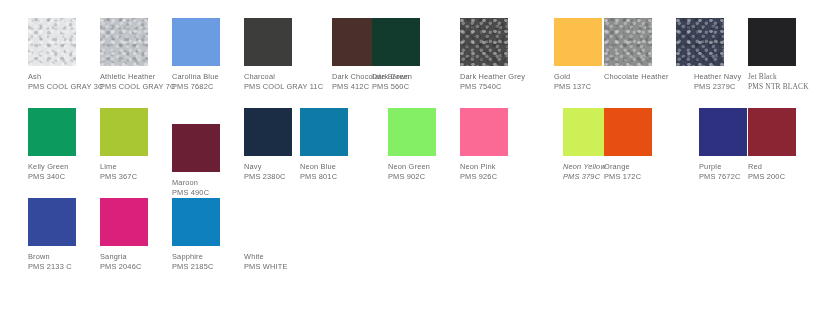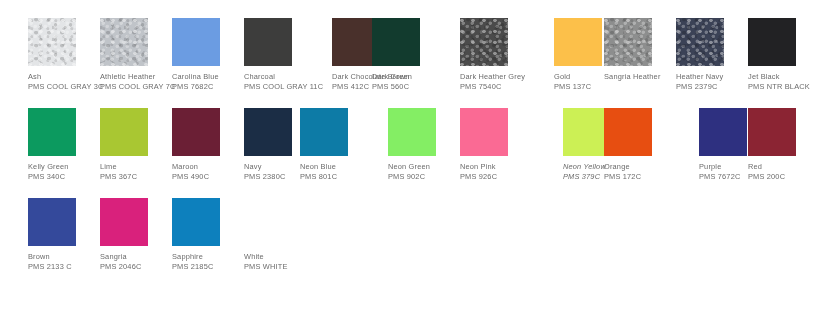--- a/index.html
+++ b/index.html
@@ -149,7 +149,7 @@
           <div class="heather-tex"></div>
         </div>
         <div class="swatch-text" style="color: rgb(107, 107, 107);">
-          <span class="swatch-name">Sangria Heather</span>
+          <span class="swatch-name">Chocolate Heather</span>
           <span class="swatch-pms"></span>
         </div>
       </div>

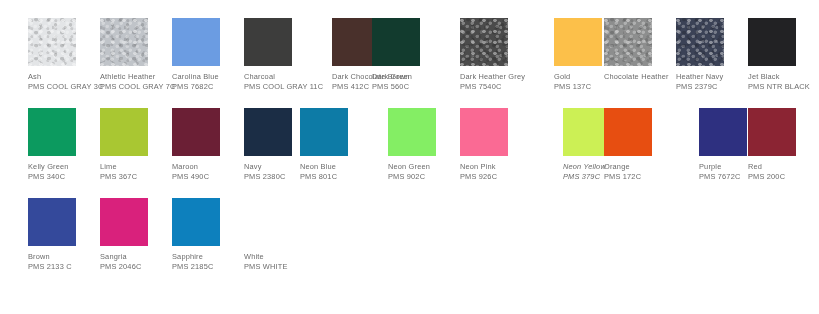--- a/index.html
+++ b/index.html
@@ -157,7 +157,7 @@
         <div class="swatch-chip" style="background: rgb(59, 66, 86); width: 48px; height: 48px;">
           <div class="heather-tex"></div>
         </div>
-        <div class="swatch-text" style="color: rgb(107, 107, 107);">
+        <div class="swatch-text" style="color: rgb(107, 107, 107); margin-left: 18px;">
           <span class="swatch-name">Heather Navy</span>
           <span class="swatch-pms">PMS 2379C</span>
         </div>

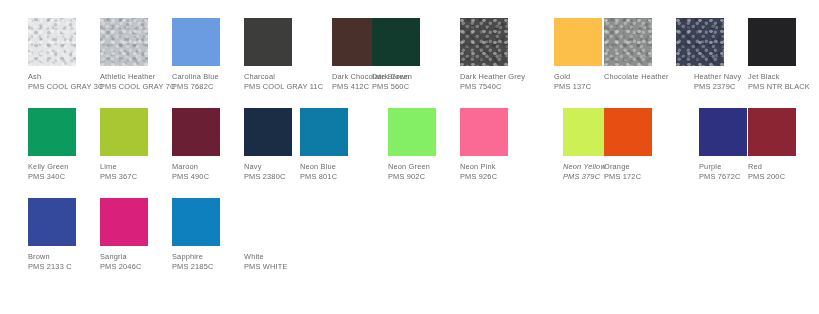--- a/index.html
+++ b/index.html
@@ -162,7 +162,7 @@
           <span class="swatch-pms">PMS 2379C</span>
         </div>
       </div>
-      <div class="swatch-cell" style="left: 748px;">
+      <div class="swatch-cell" style="left: 748px; font-family: Liberation Serif, serif;">
         <div class="swatch-chip" style="background: rgb(34, 34, 36); width: 48px; height: 48px;"></div>
         <div class="swatch-text" style="color: rgb(107, 107, 107);">
           <span class="swatch-name">Jet Black</span>

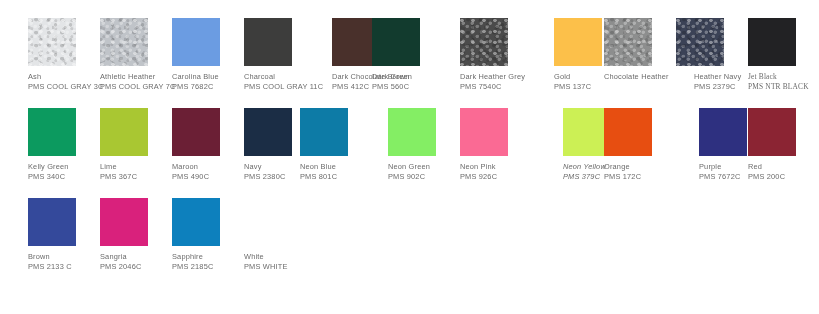--- a/index.html
+++ b/index.html
@@ -185,7 +185,7 @@
           <span class="swatch-pms">PMS 367C</span>
         </div>
       </div>
-      <div class="swatch-cell" style="left: 172px;">
+      <div class="swatch-cell" style="left: 172px; margin-top: 16px;">
         <div class="swatch-chip" style="background: rgb(107, 31, 53); width: 48px; height: 48px;"></div>
         <div class="swatch-text" style="color: rgb(107, 107, 107);">
           <span class="swatch-name">Maroon</span>

